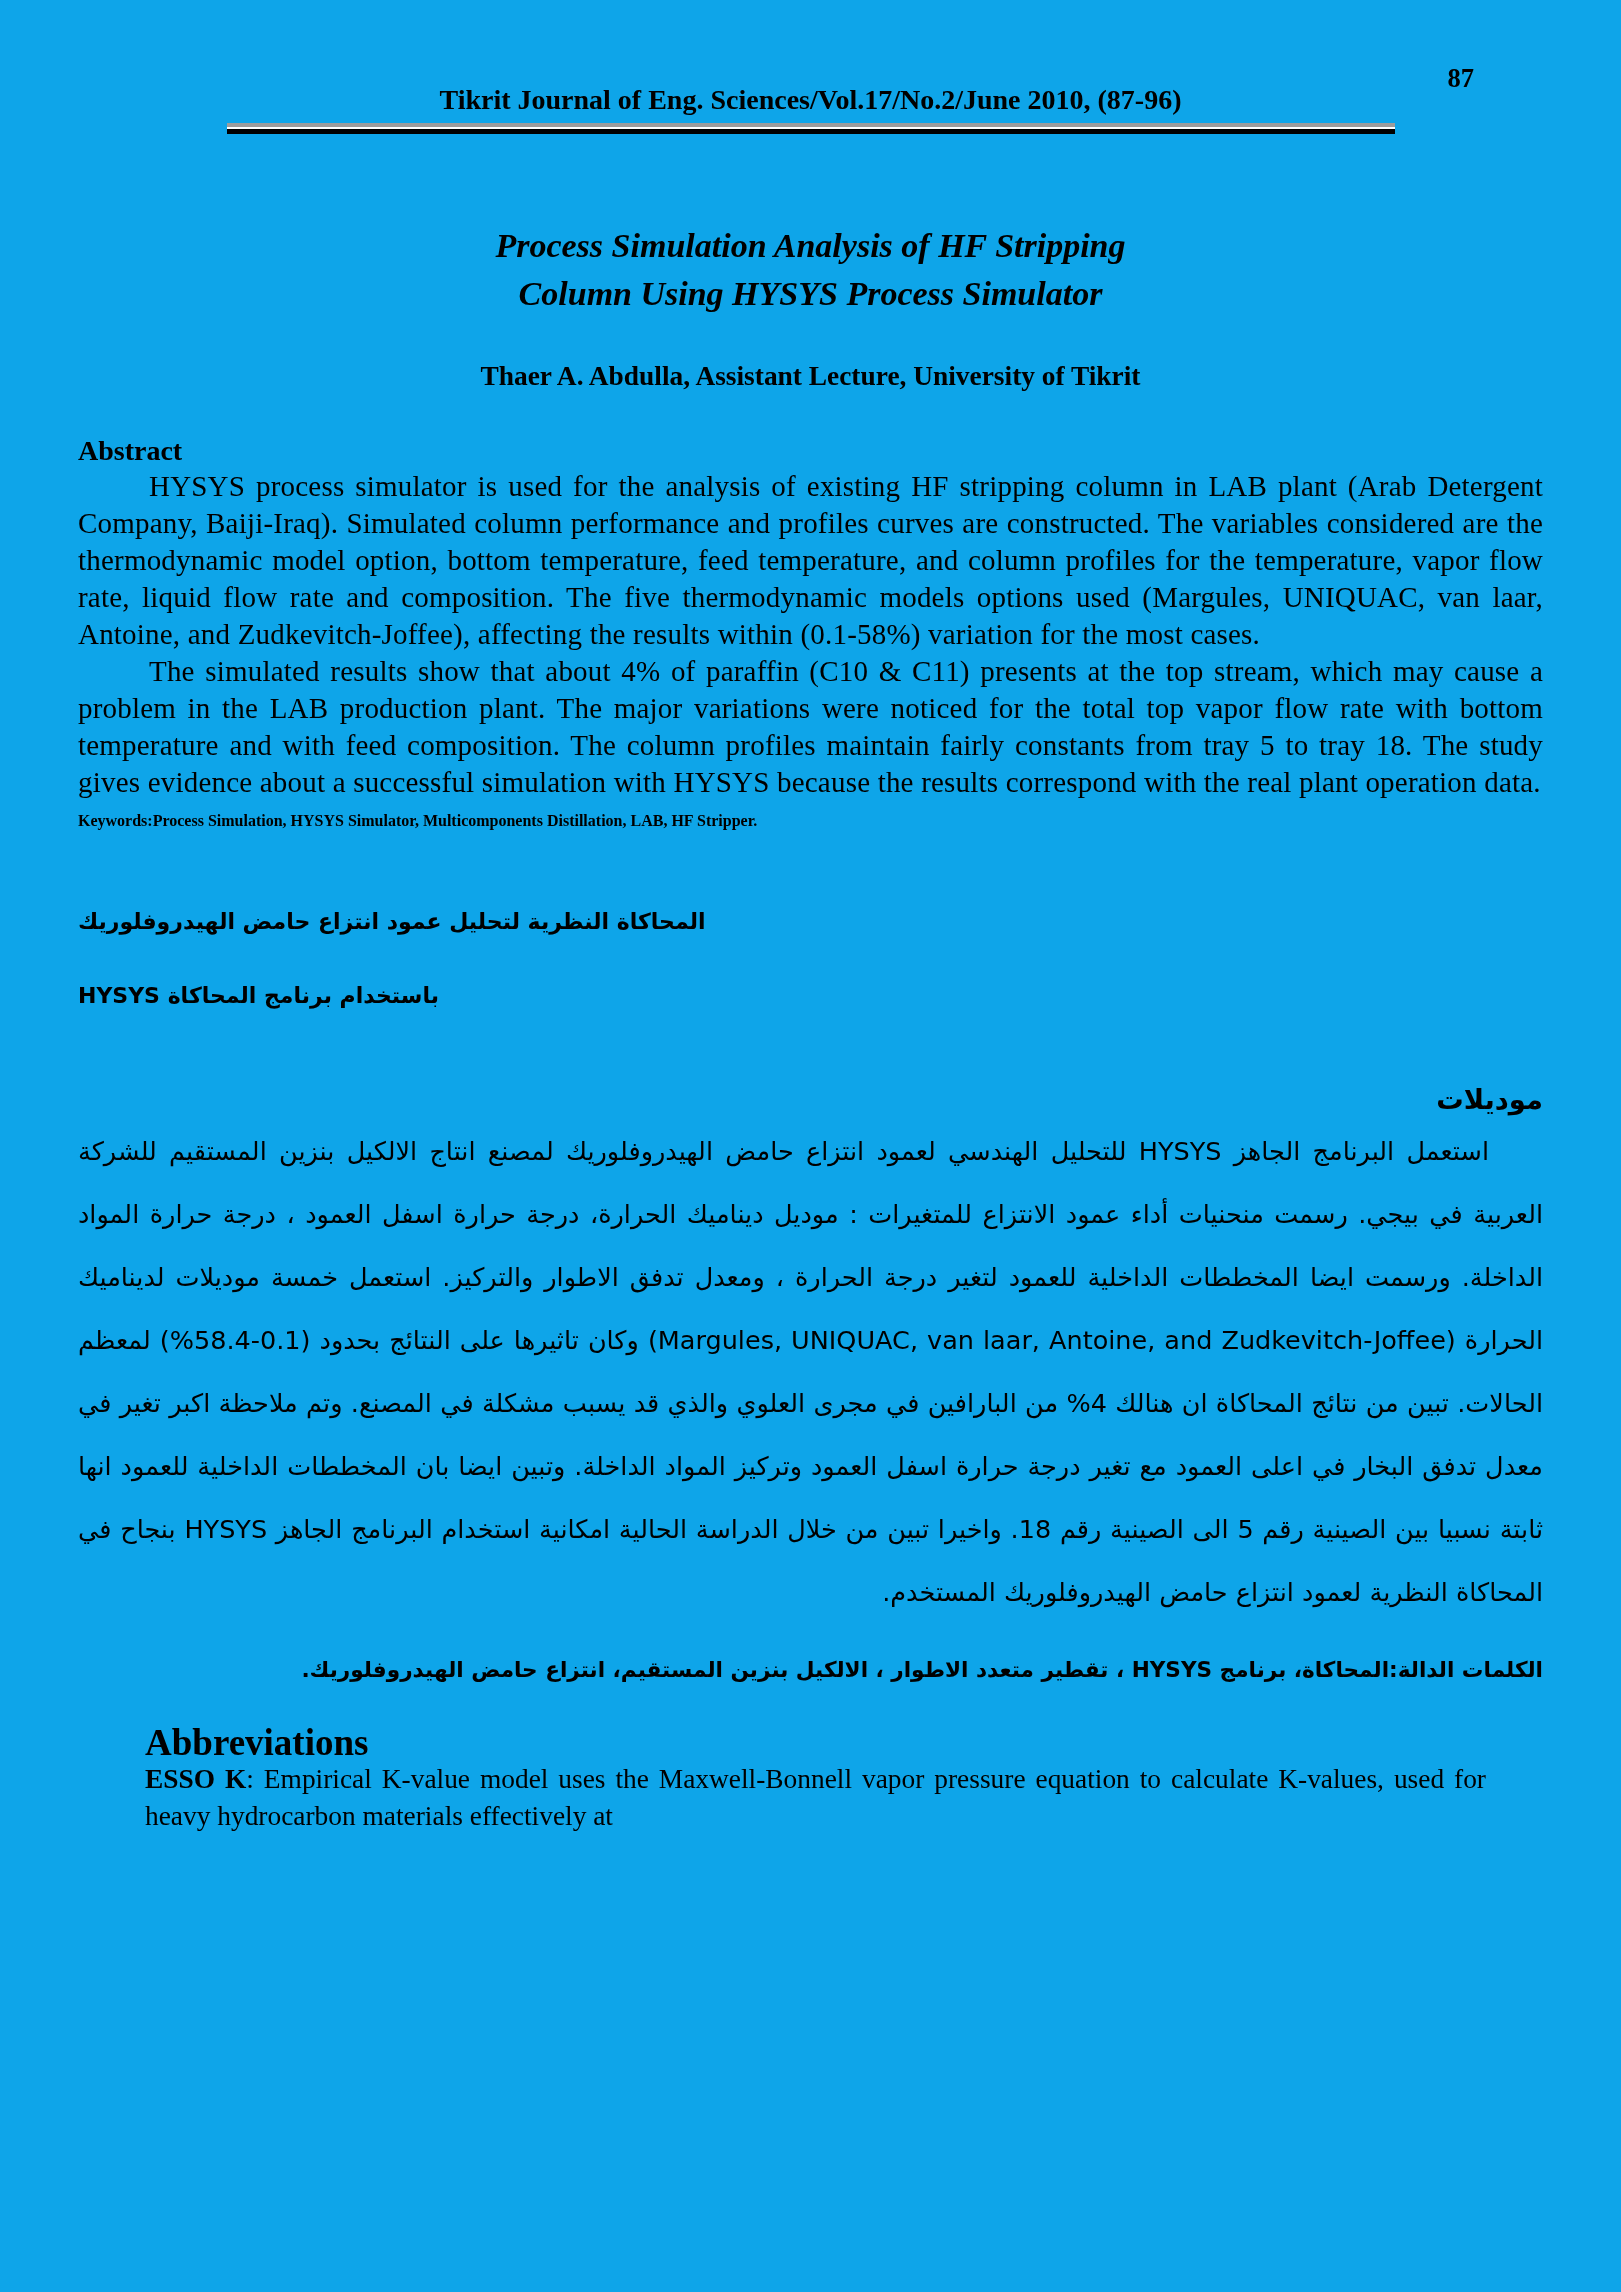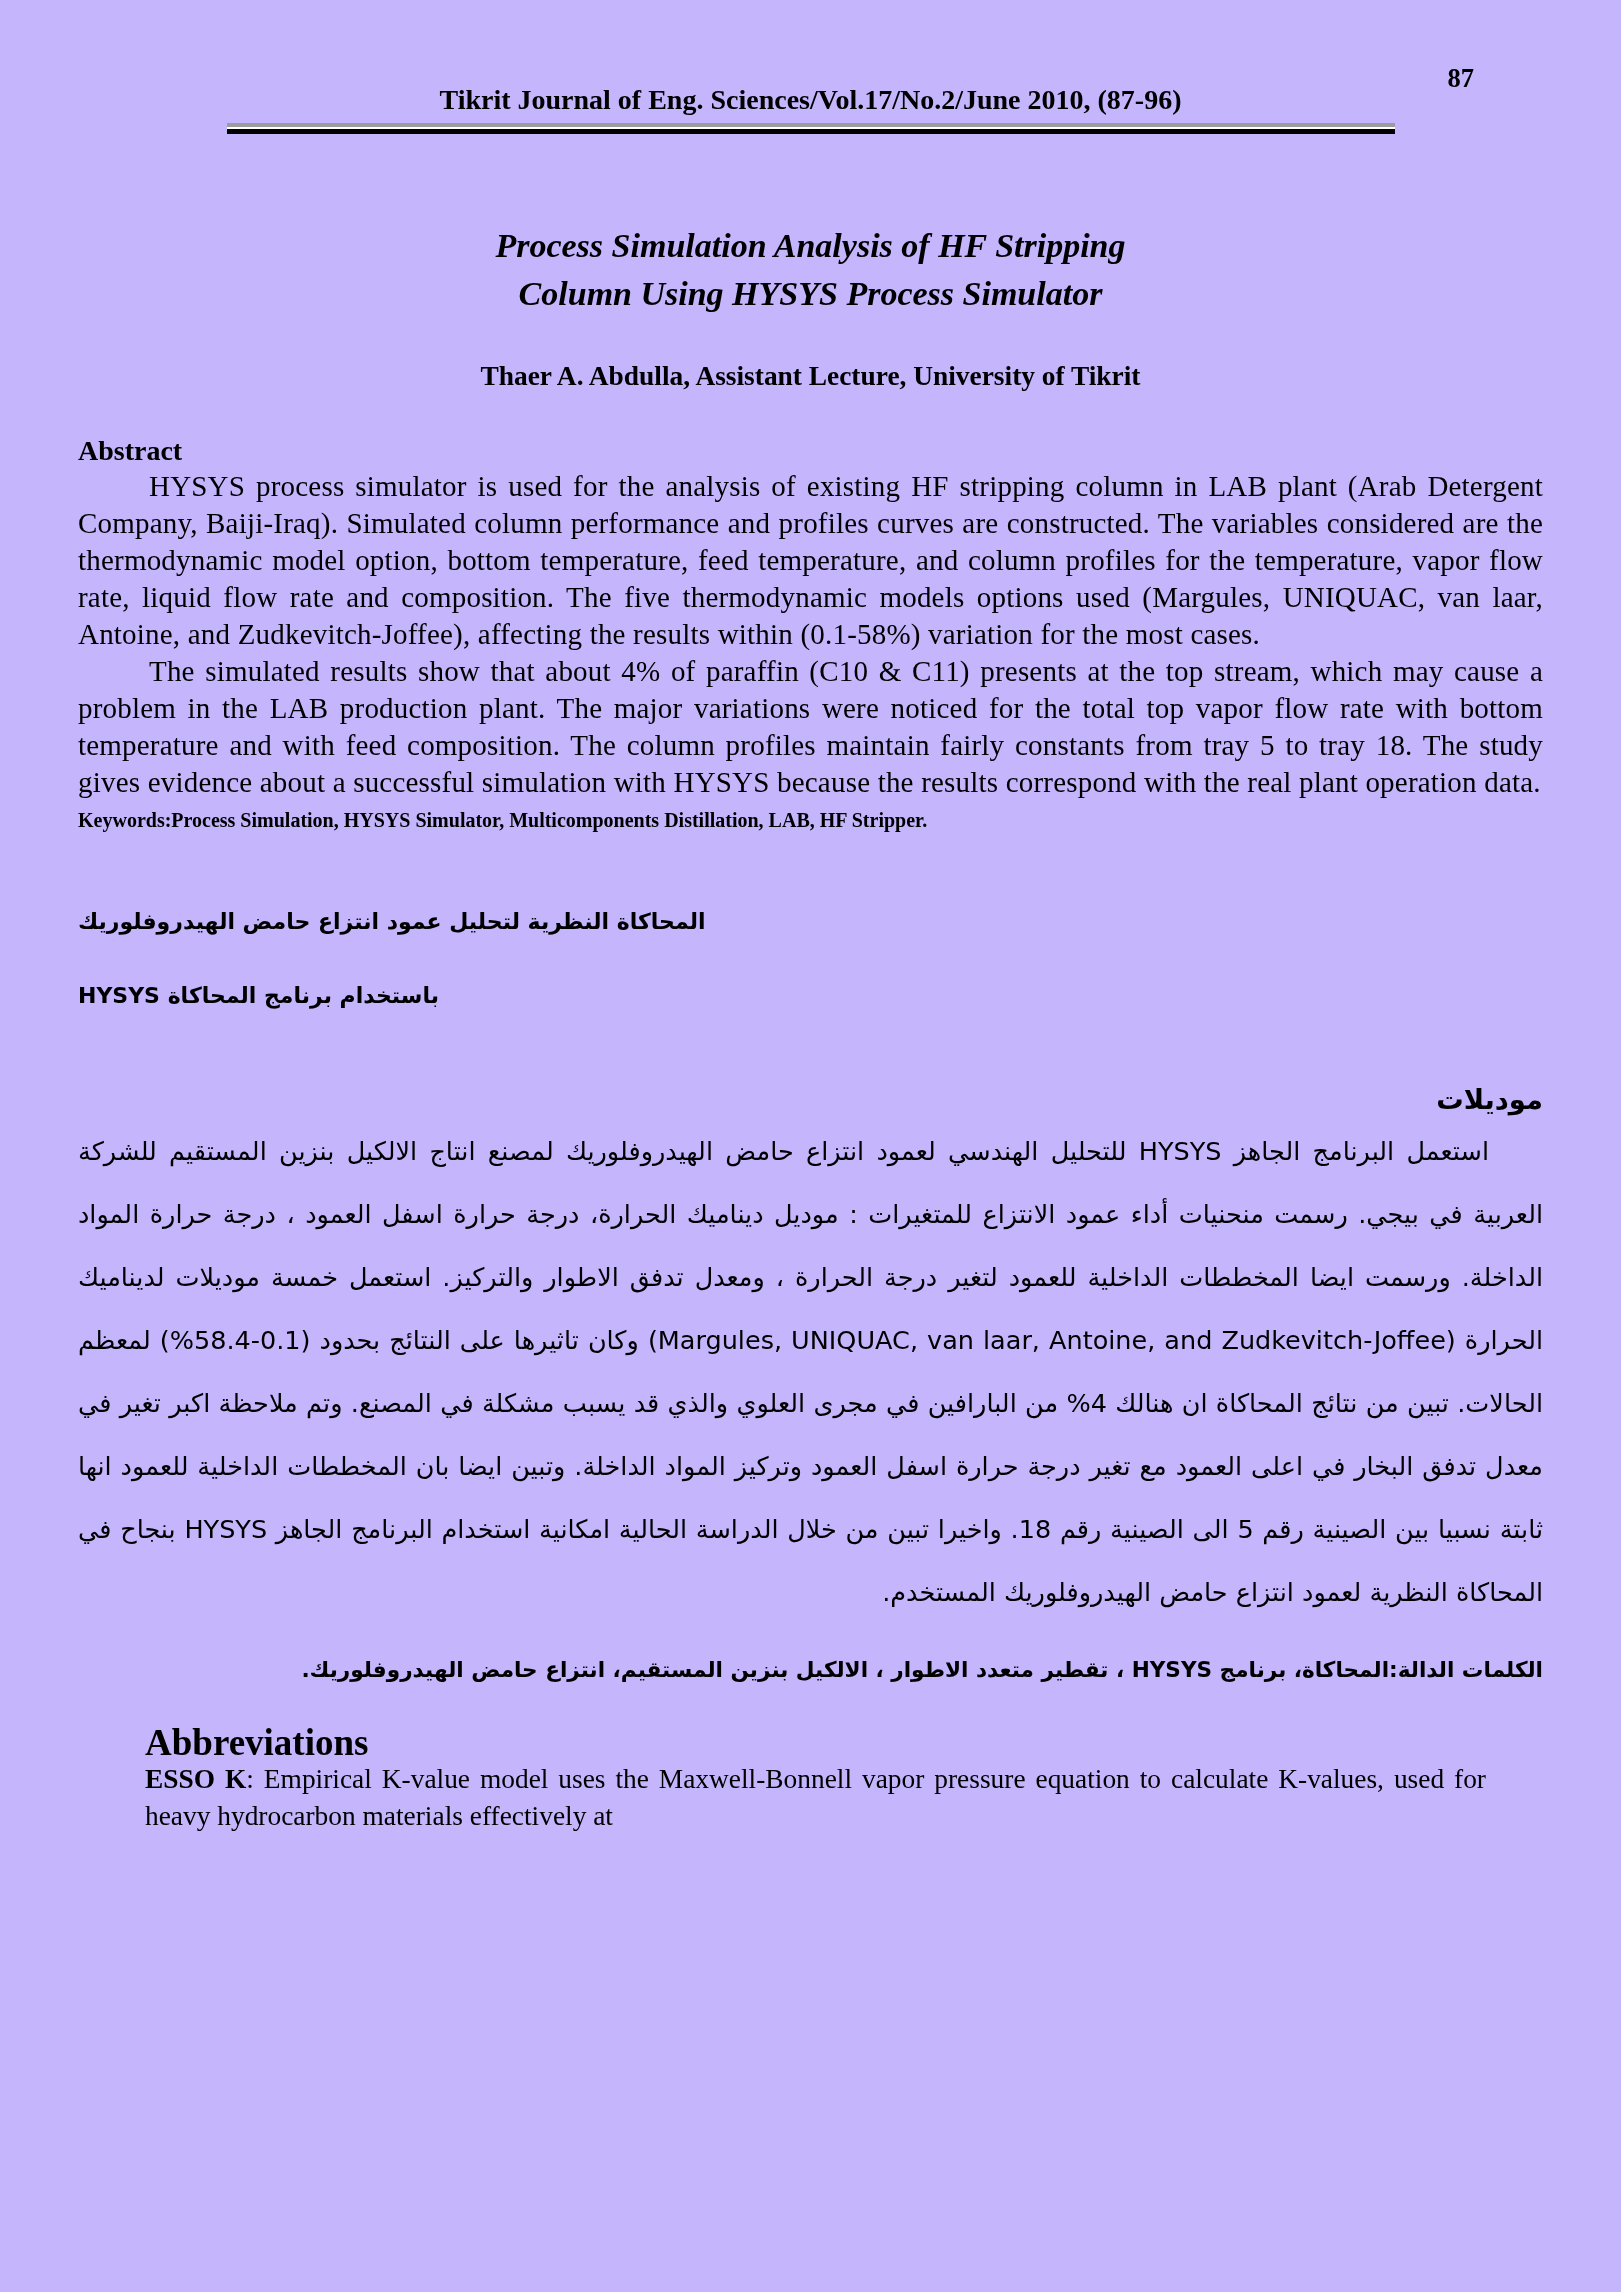--- a/index.html
+++ b/index.html
@@ -8,7 +8,7 @@
     font-family:"Liberation Serif", serif;
     color:#000;
   }
-  .page { position:relative; width:1621px; height:2293px; overflow:hidden; background:#c4b5fd; }
+  .page { position:relative; width:1621px; height:2293px; overflow:hidden; background:#0ea5e9; }
 
   .pageno {
     position:absolute; top:63px; right:147px;

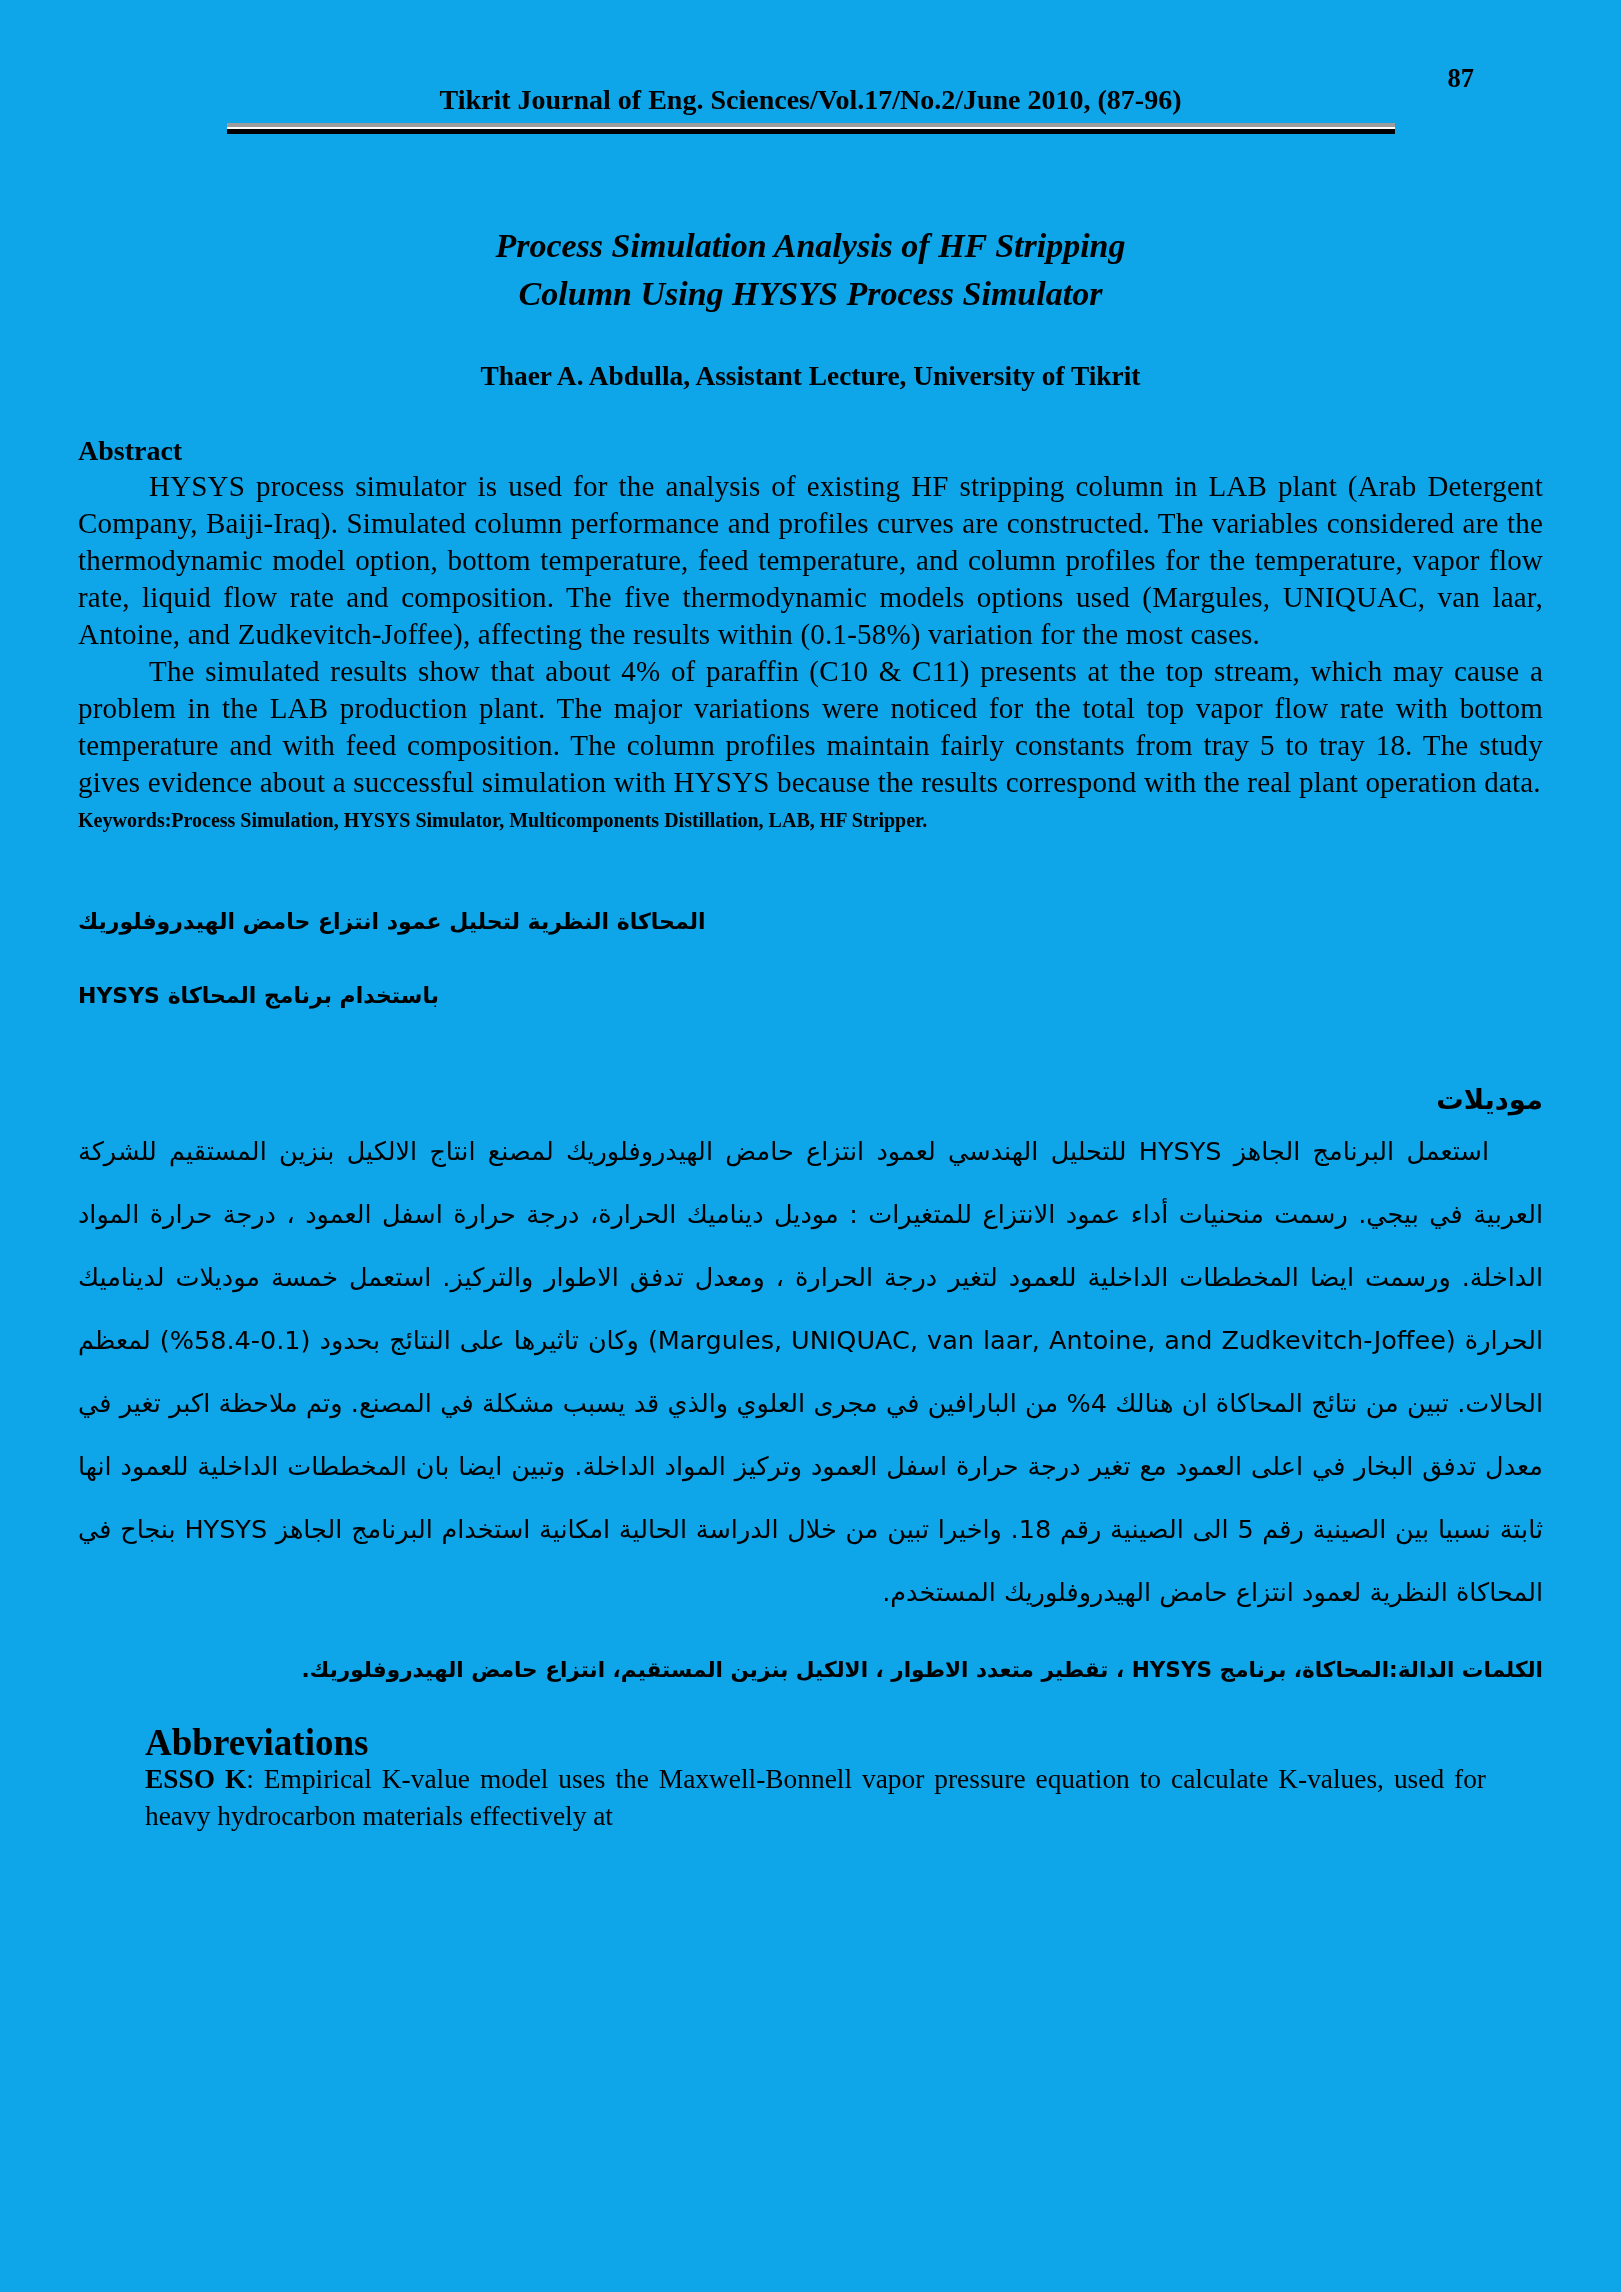--- a/index.html
+++ b/index.html
@@ -38,7 +38,7 @@
     text-align:justify; text-indent:71px; letter-spacing:0.2px;
   }
   .keywords {
-    margin-top:2px; font-weight:bold; font-size:20px; line-height:35px;
+    margin-top:2px; font-weight:bold; font-size:16px; line-height:35px;
   }
 
   .ar { font-family:"DejaVu Sans", sans-serif; direction:rtl; }

